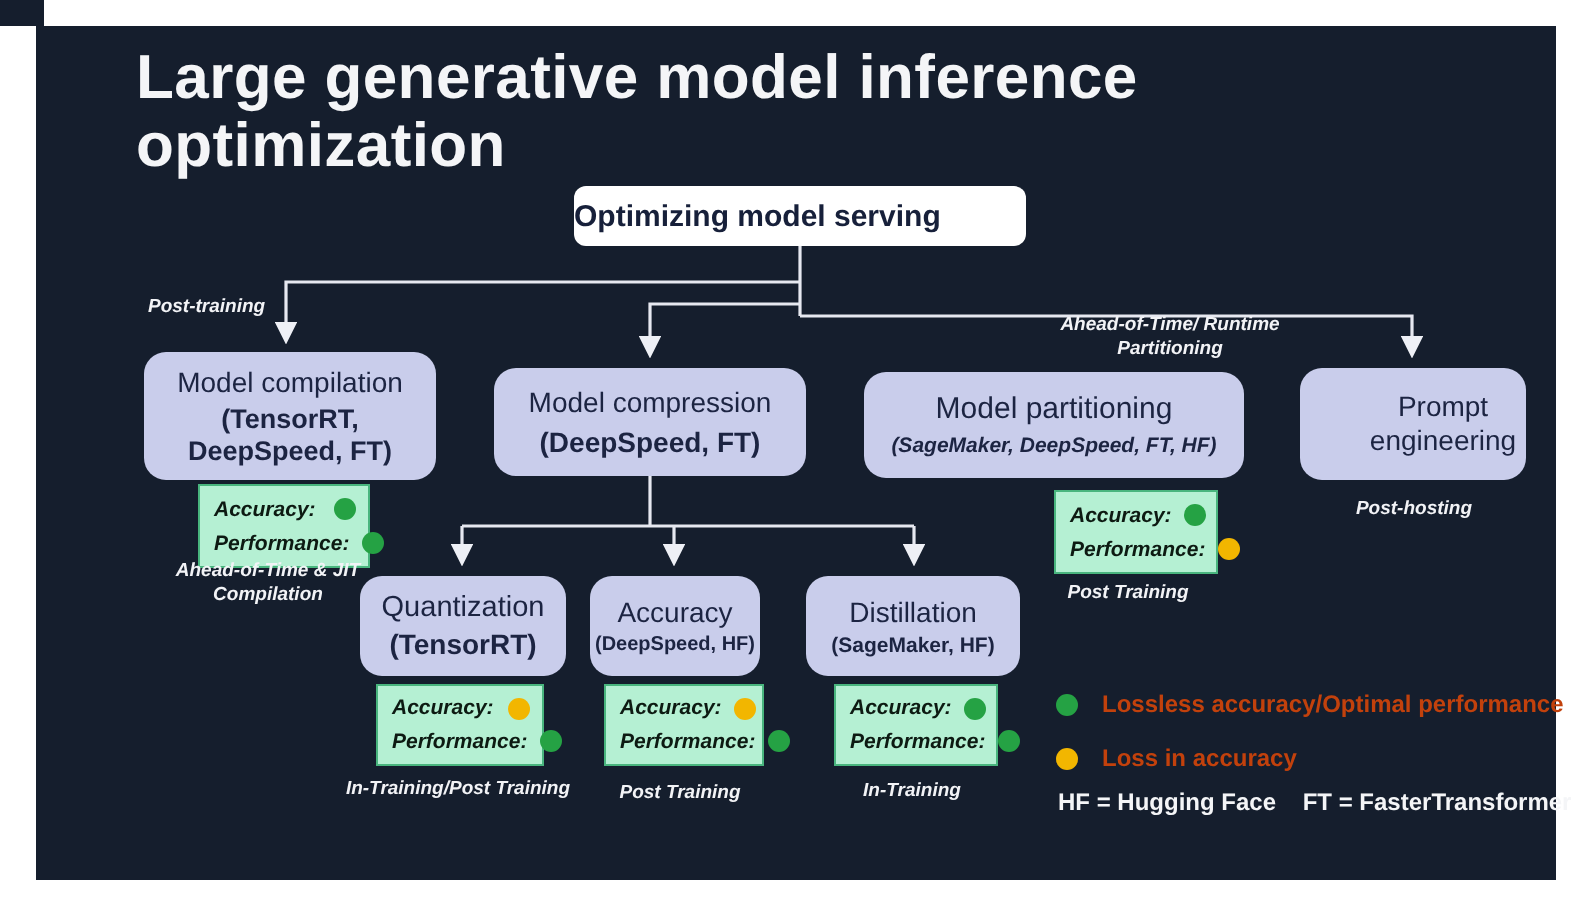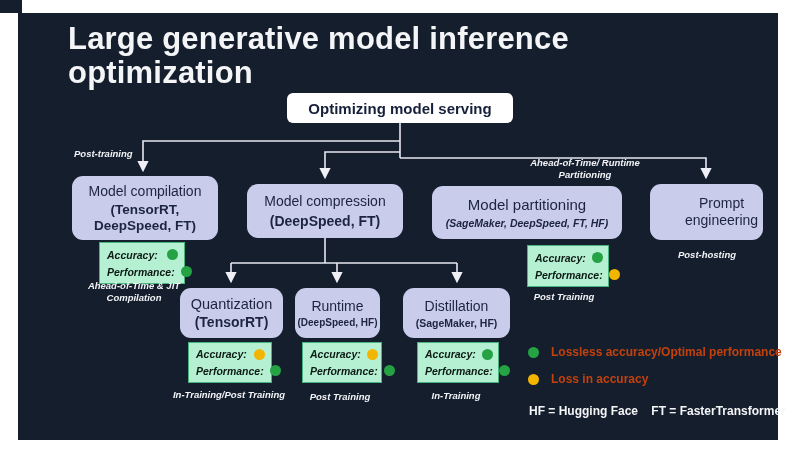--- a/index.html
+++ b/index.html
@@ -10,7 +10,7 @@
   .title { position:absolute; left:68px; top:22px; width:620px; color:#f4f5f7;
            font-size:31px; font-weight:800; line-height:34px; letter-spacing:0.2px; }
   .root-node { position:absolute; left:287px; top:93px; width:226px; height:30px;
-           background:#ffffff; border-radius:6px; display:flex; align-items:center; justify-content:center;
+           background:#ffffff; border-radius:6px; display:flex; align-items:center; 
            color:#17203a; font-size:15px; font-weight:700; }
   svg.connectors { position:absolute; left:0; top:0; width:790px; height:452px; pointer-events:none; }
   .node { position:absolute; background:#c9cdeb; border-radius:11px; color:#1c2442;

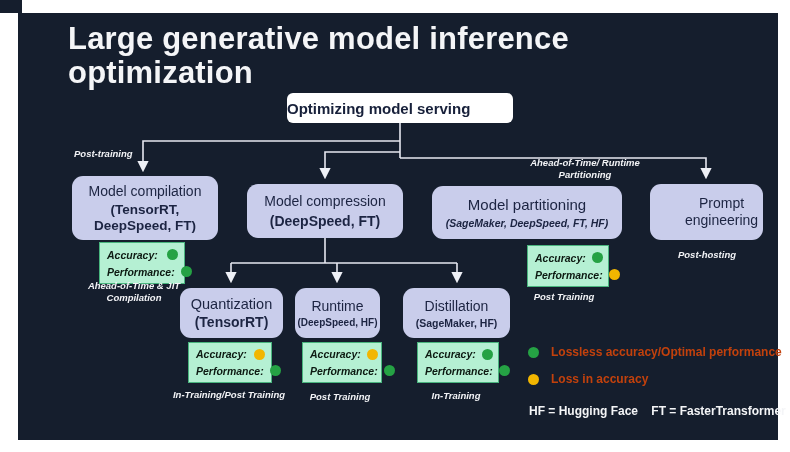--- a/index.html
+++ b/index.html
@@ -94,7 +94,7 @@
   </div>
 
   <div class="node" style="left:295px; top:288px; width:85px; height:50px;">
-    <div class="nlabel" style="font-size:14px; margin-bottom:3px;">Runtime</div>
+    <div class="nlabel" style="font-size:14px; margin-bottom:3px;">Accuracy</div>
     <div class="ntools" style="font-size:10px;">(DeepSpeed, HF)</div>
   </div>
 

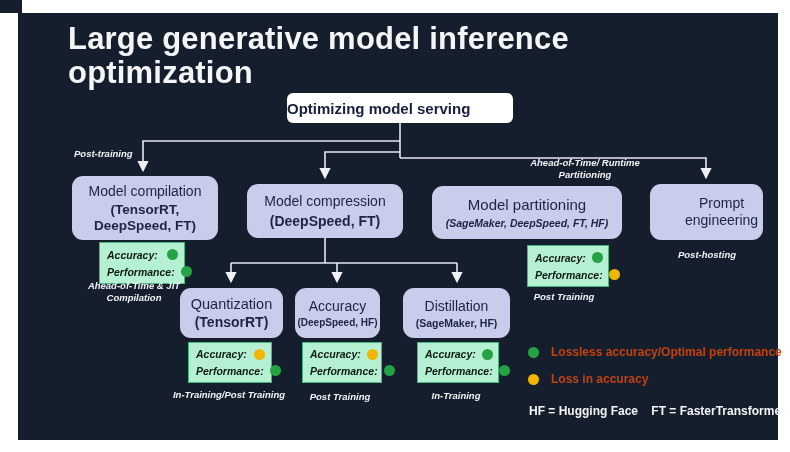--- a/index.html
+++ b/index.html
@@ -175,7 +175,7 @@
     <span class="dot" style="background: rgb(242, 182, 0);"></span>
     <span class="ltext">Loss in accuracy</span>
   </div>
-  <div class="abbrev" style="left:529px; top:404px;">HF = Hugging Face    FT = FasterTransformer</div>
+  <div class="abbrev" style="left:529px; top:394px;">HF = Hugging Face    FT = FasterTransformer</div>
 
 </div>
 

